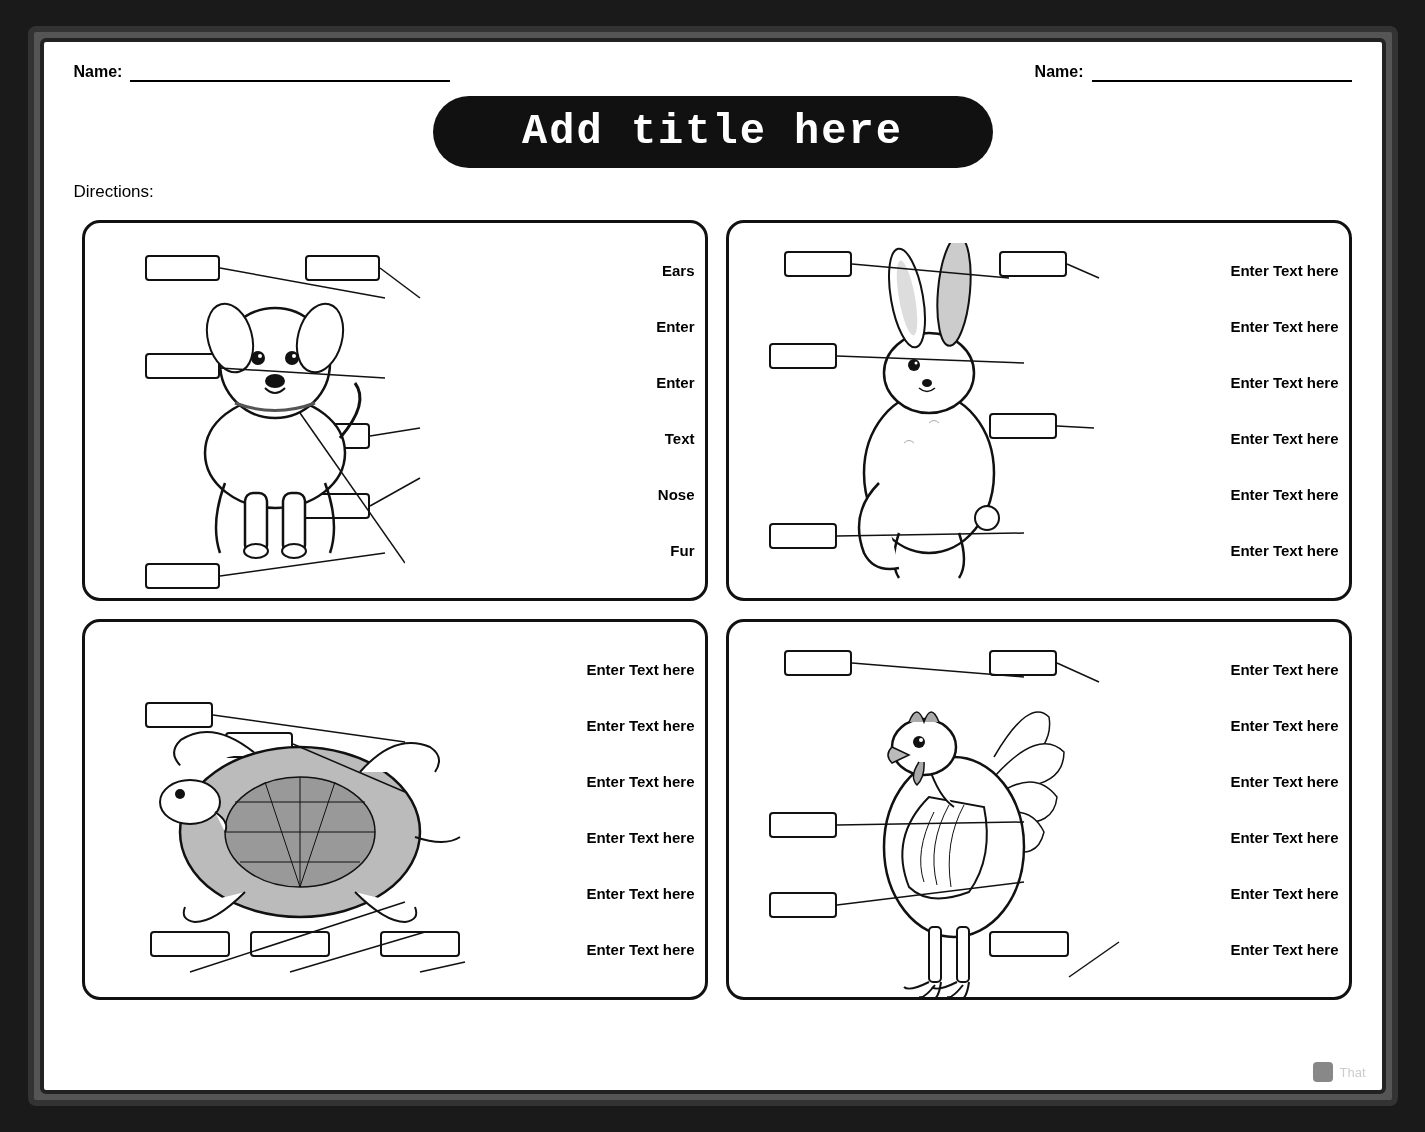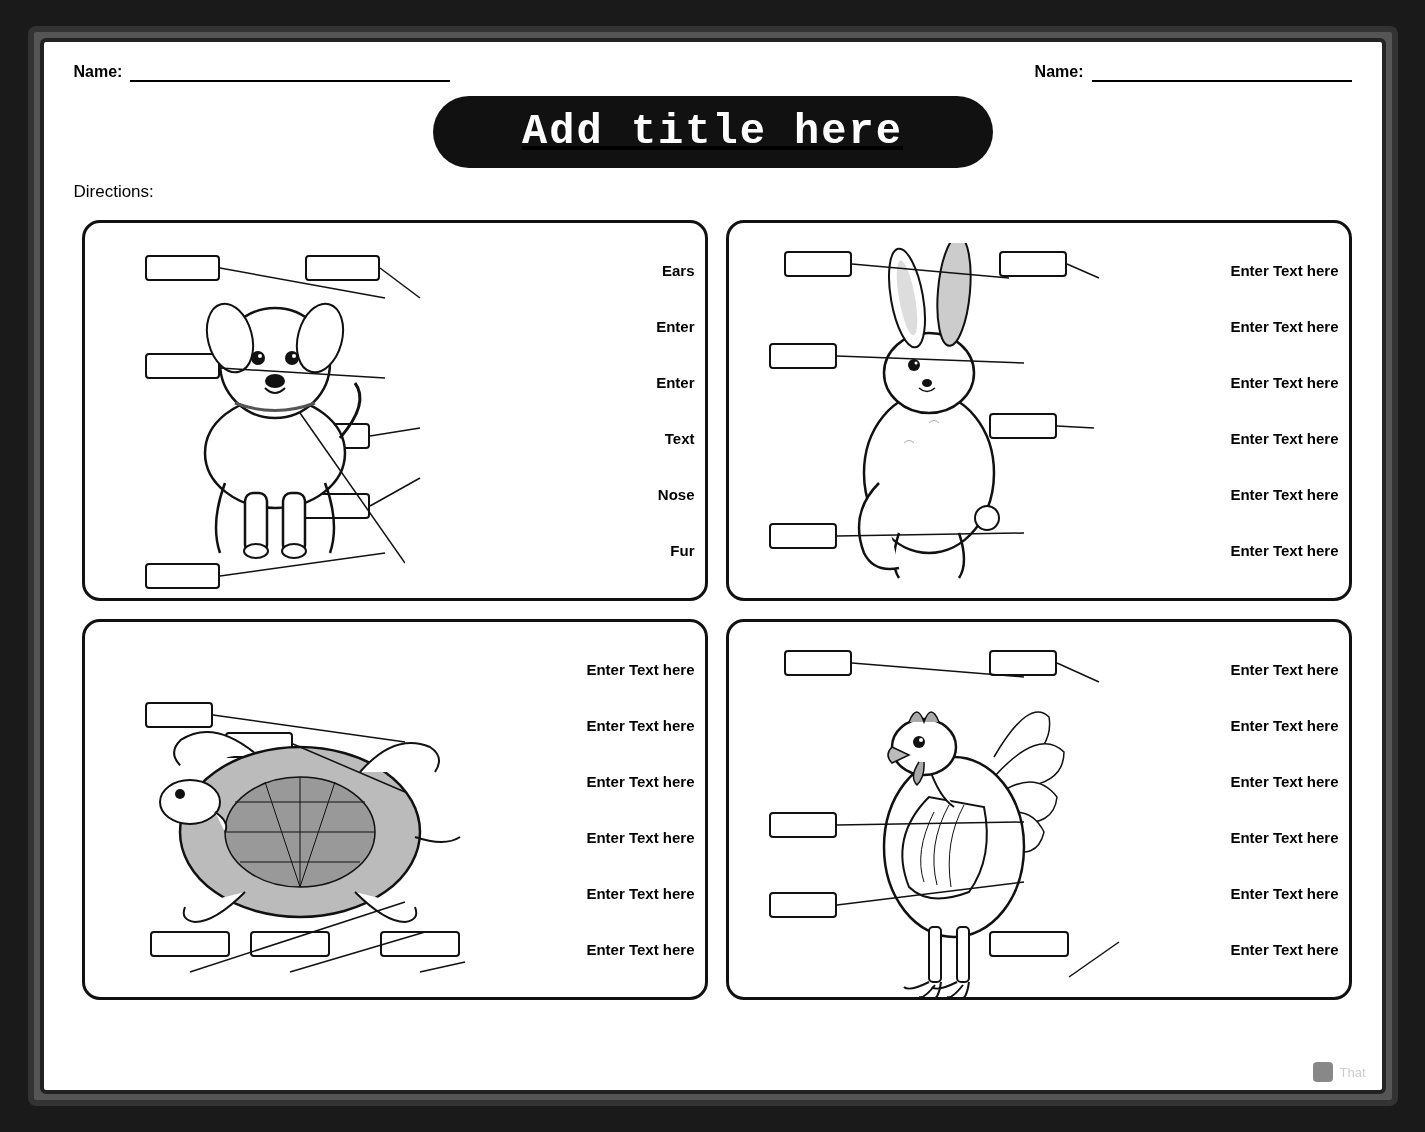--- a/index.html
+++ b/index.html
@@ -63,7 +63,6 @@
       align-items: flex-end;
       justify-content: center;
       margin-bottom: 14px;
-      text-decoration: underline;
     }
     .title-pill {
       background: #111;

